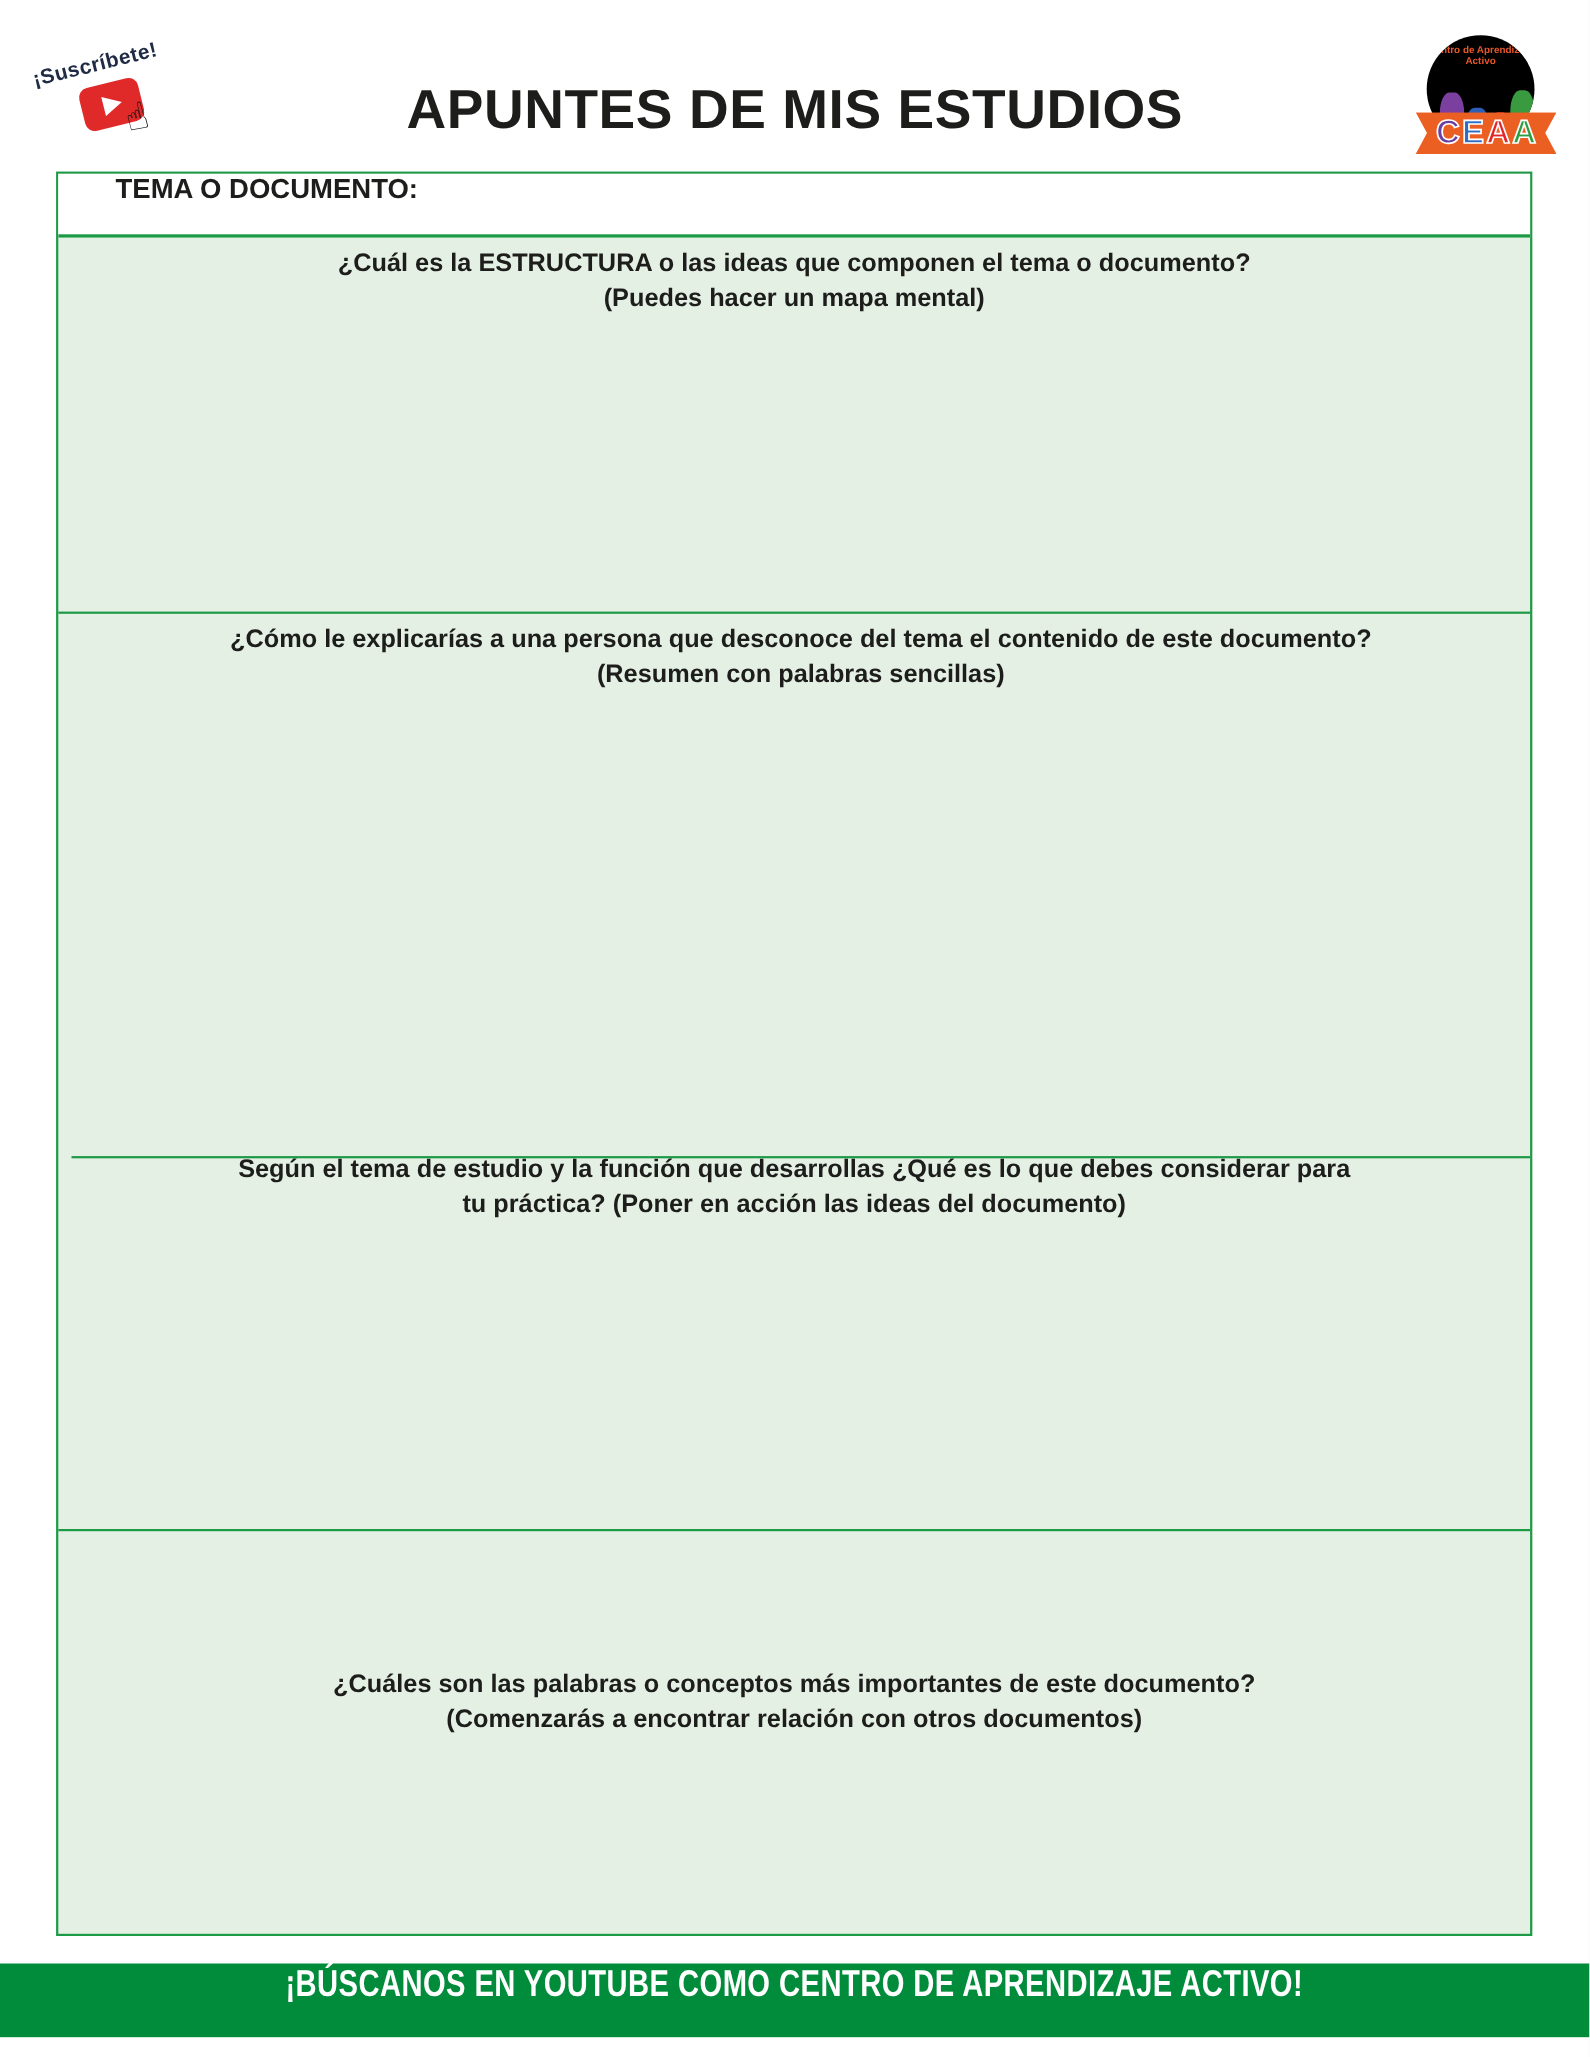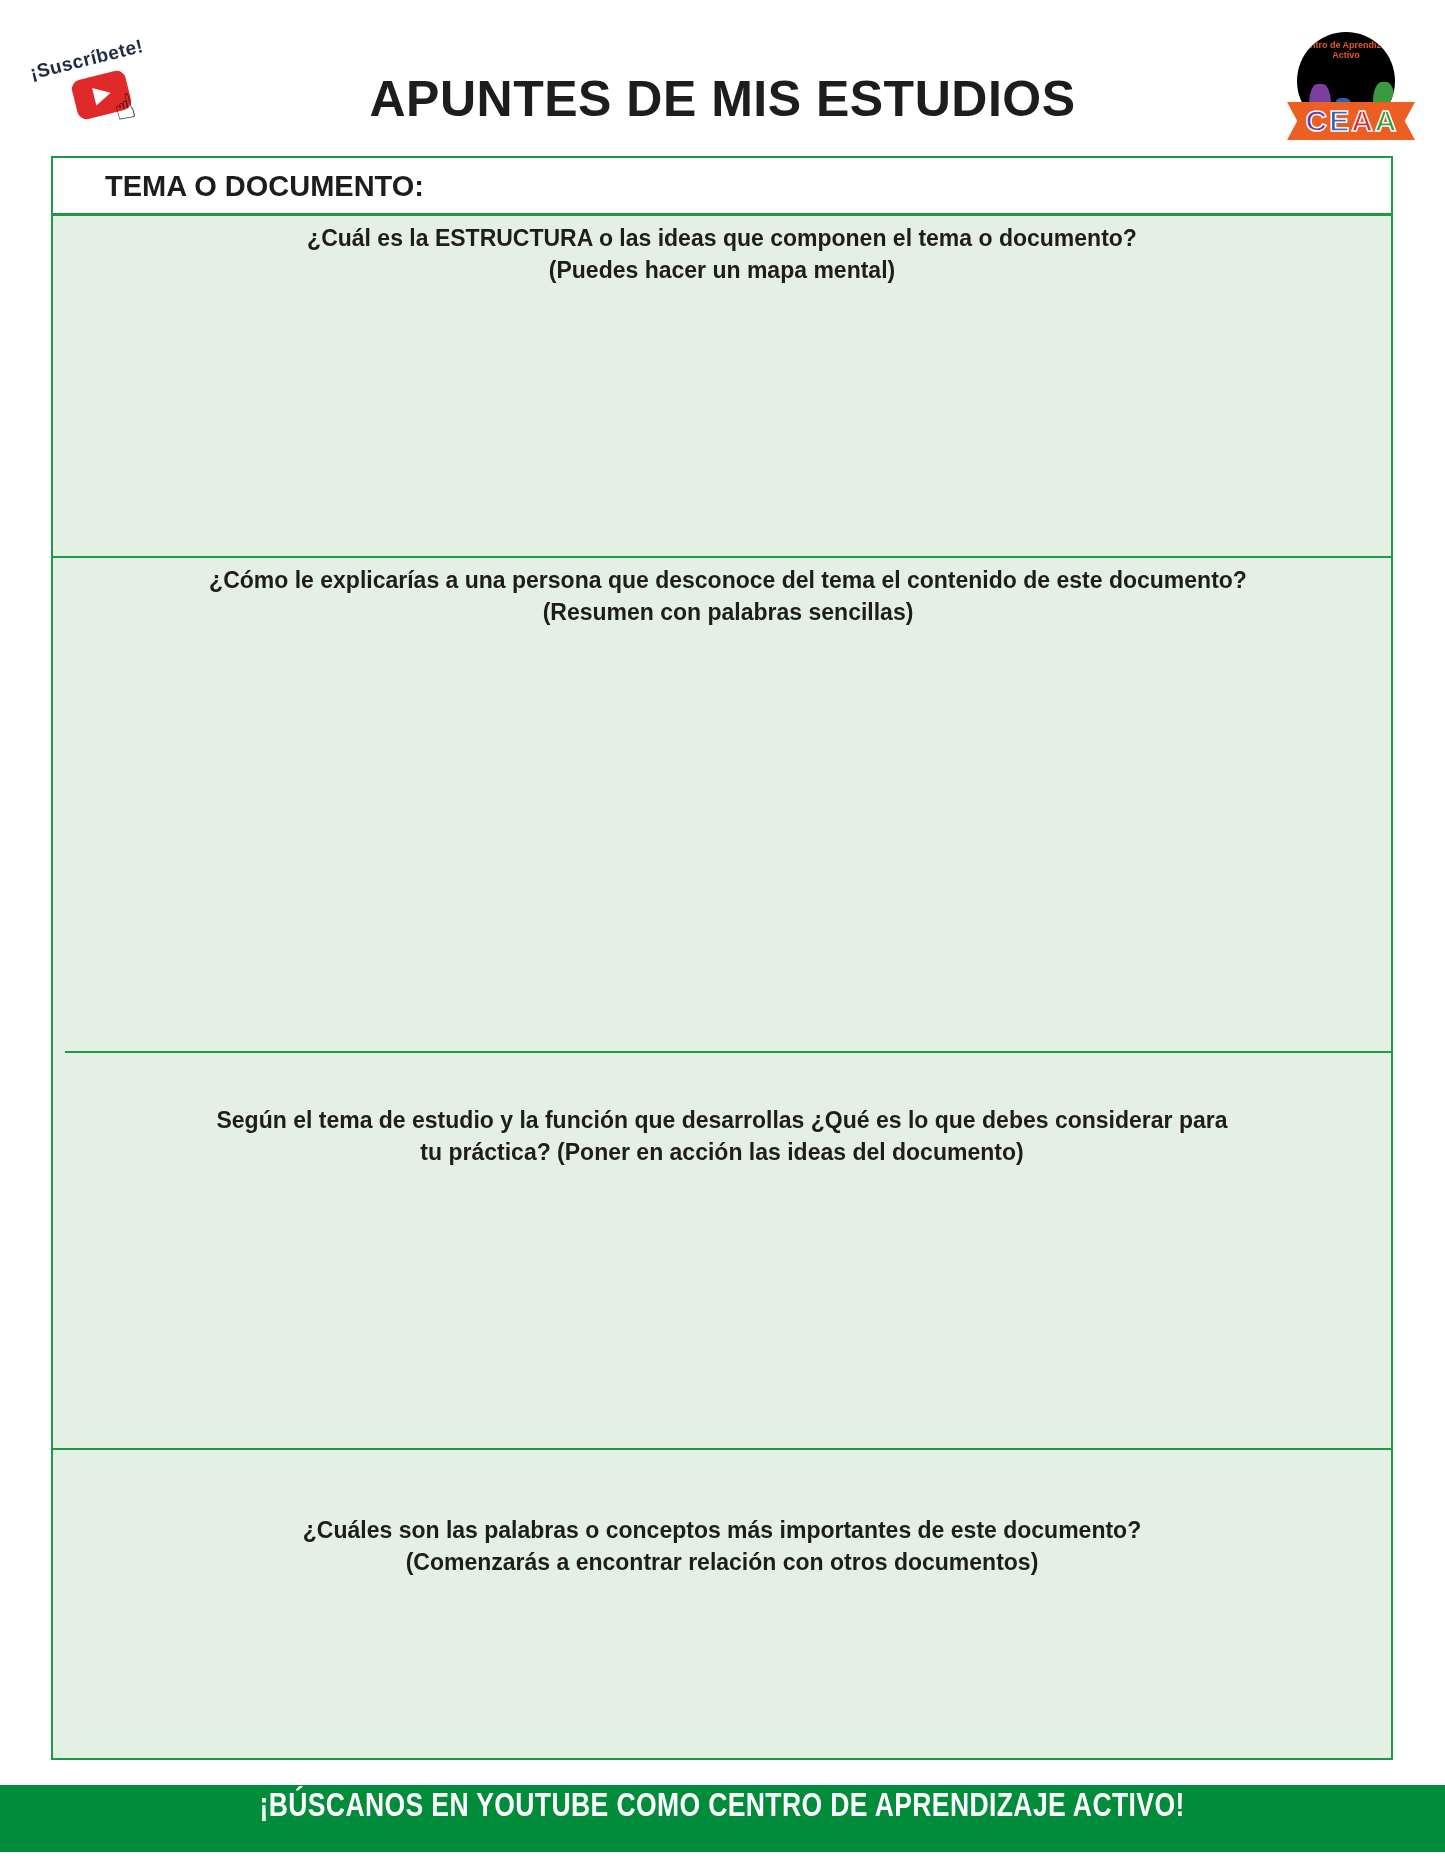--- a/index.html
+++ b/index.html
@@ -60,7 +60,7 @@
     border-bottom: 3px solid #1d9a45; box-sizing: border-box;
   }
   .topic-label {
-    position: absolute; left: 52px; top: 12px; font-weight: bold; font-size: 29px; color: #1d1d1b;
+    position: absolute; left: 52px; top: 0; font-weight: bold; font-size: 25px; color: #1d1d1b;
   }
   .topic-input {
     position: absolute; left: 430px; top: 8px; right: 12px; height: 40px; border: none;

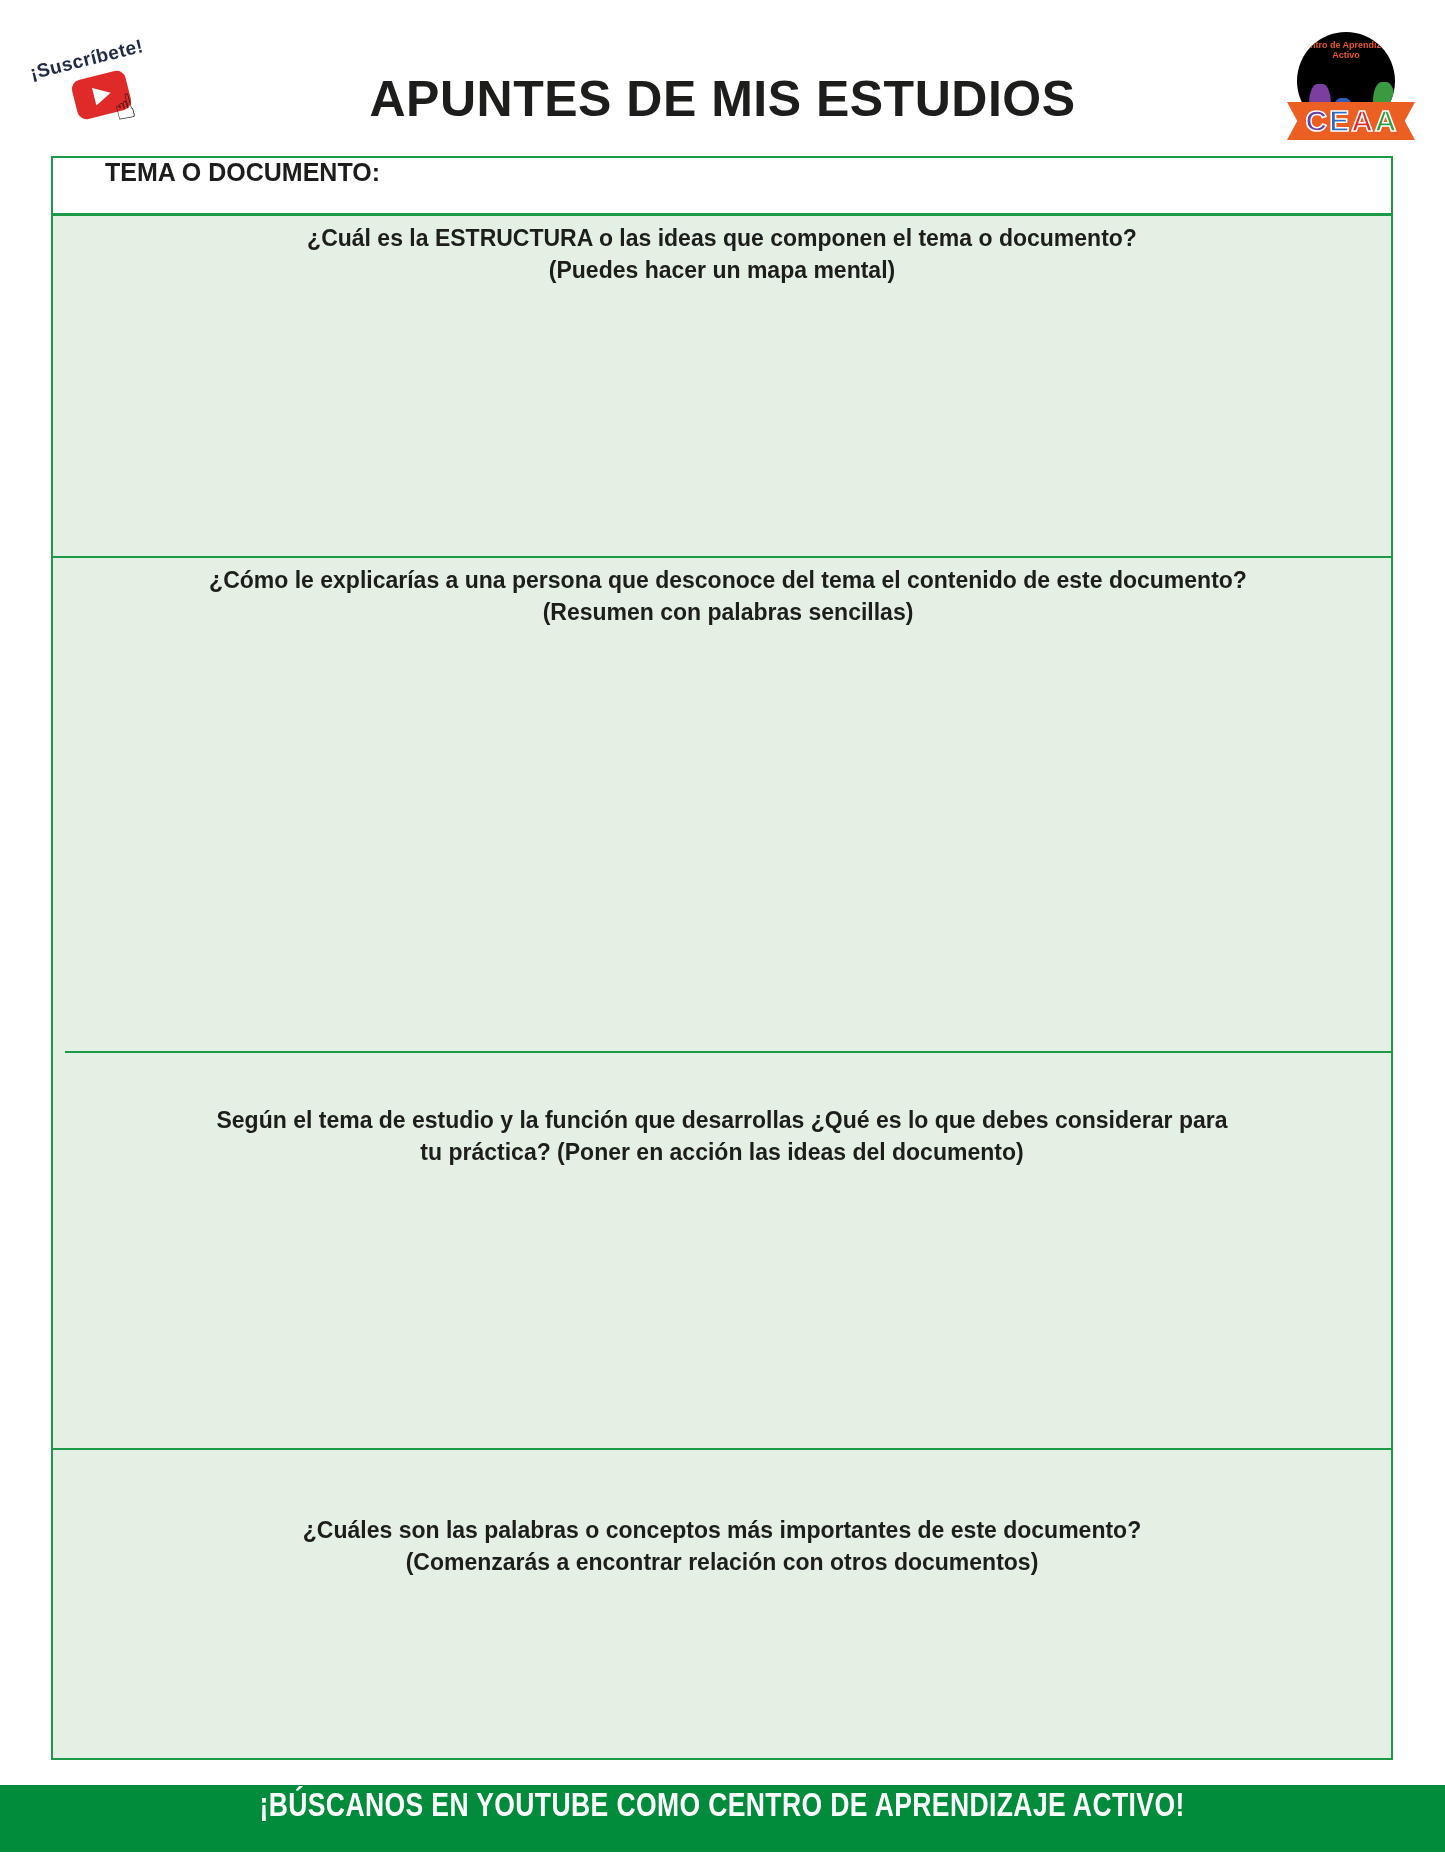--- a/index.html
+++ b/index.html
@@ -137,7 +137,7 @@
     <textarea class="section-answer" style="top: 80px;"></textarea>
   </div>
 
-  <div class="section" style="top:940px;height:352px;">
+  <div class="section" style="top:882px;height:352px;">
     <div class="section-question">
       <div>Según el tema de estudio y la función que desarrollas ¿Qué es lo que debes considerar para</div>
       <div>tu práctica? (Poner en acción las ideas del documento)</div>

